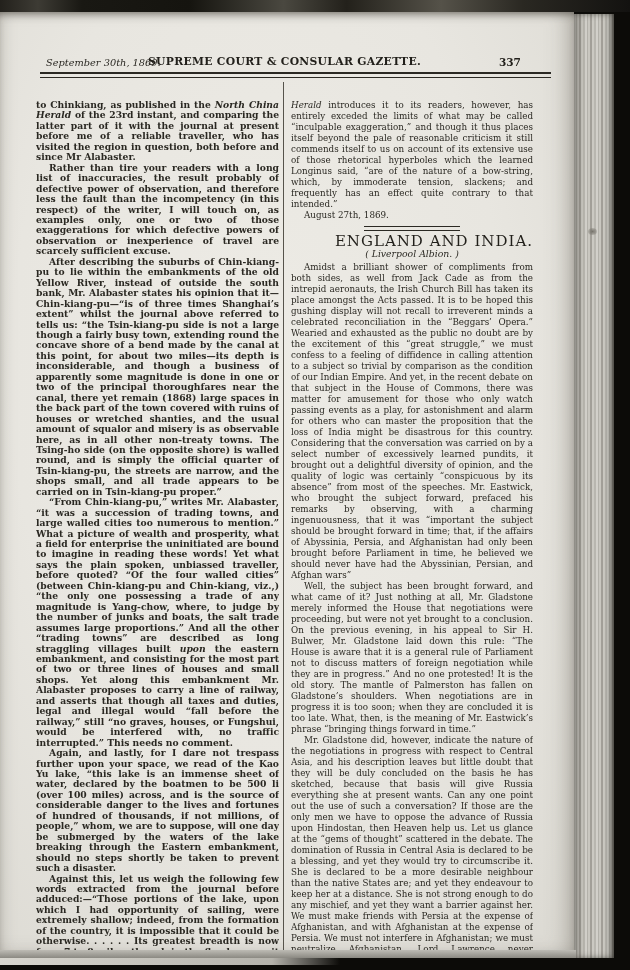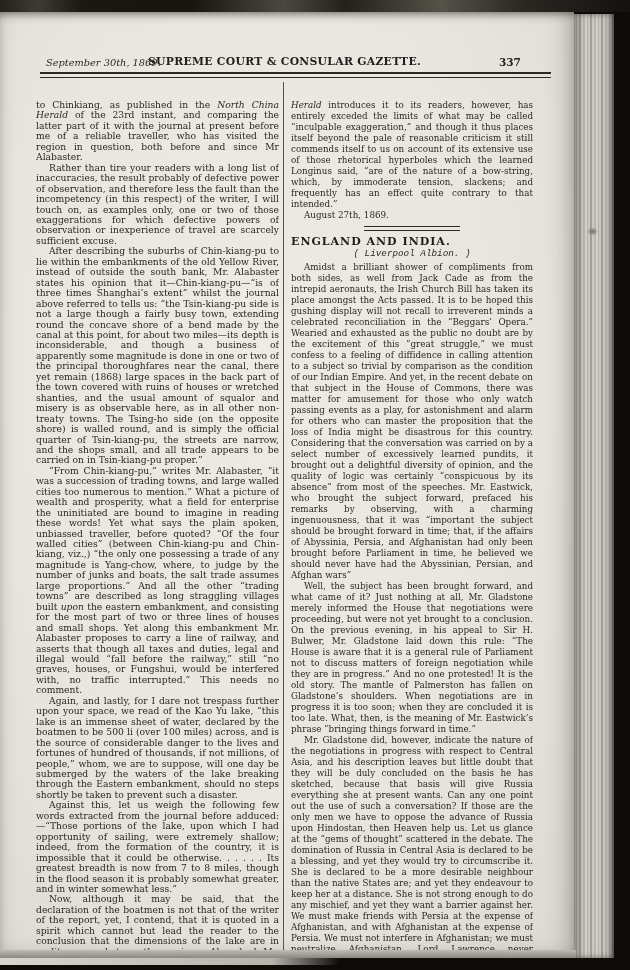--- a/index.html
+++ b/index.html
@@ -53,7 +53,7 @@
   
   .col-divider{position:absolute;left:283px;top:70px;width:1px;height:870px;background:#56534b;}
   .col{position:absolute;top:88px;height:852px;overflow:hidden;color:#2a2822;text-align:justify;}
-  .col.left{left:36px;width:243px;font-size:9.2px;line-height:10.45px;}
+  .col.left{left:36px;width:243px;font-size:9.2px;line-height:10.45px;font-weight:bold;}
   .col.right{left:291px;width:242px;font-size:8.75px;line-height:11px;}
   .col p{margin:0;}
   .indent{text-indent:13px;}

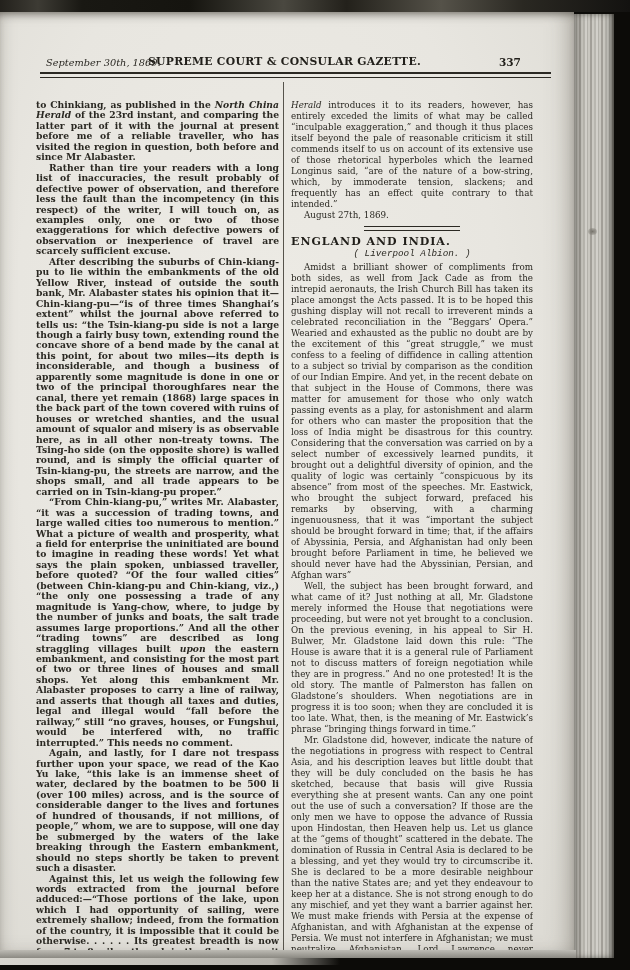--- a/index.html
+++ b/index.html
@@ -62,8 +62,8 @@
   
   .section-divider{width:96px;height:2.6px;border-top:1.6px solid #2b2923;
     border-bottom:1.6px solid #2b2923;margin:5px auto 5px auto;}
-  .article-heading{margin:1px 0 1px 0;text-align:left;font-size:11px;
-    font-weight:bold;letter-spacing:1px;color:#211f1a;}
+  .article-heading{margin:1px 0 1px 0;text-align:right;font-size:15px;
+    font-weight:normal;letter-spacing:1px;color:#211f1a;}
   .subheading{text-align:center;font-style:italic;font-size:9.3px;margin:0 0 3px 0;font-family:Liberation Mono, monospace;}
 </style>
 </head>

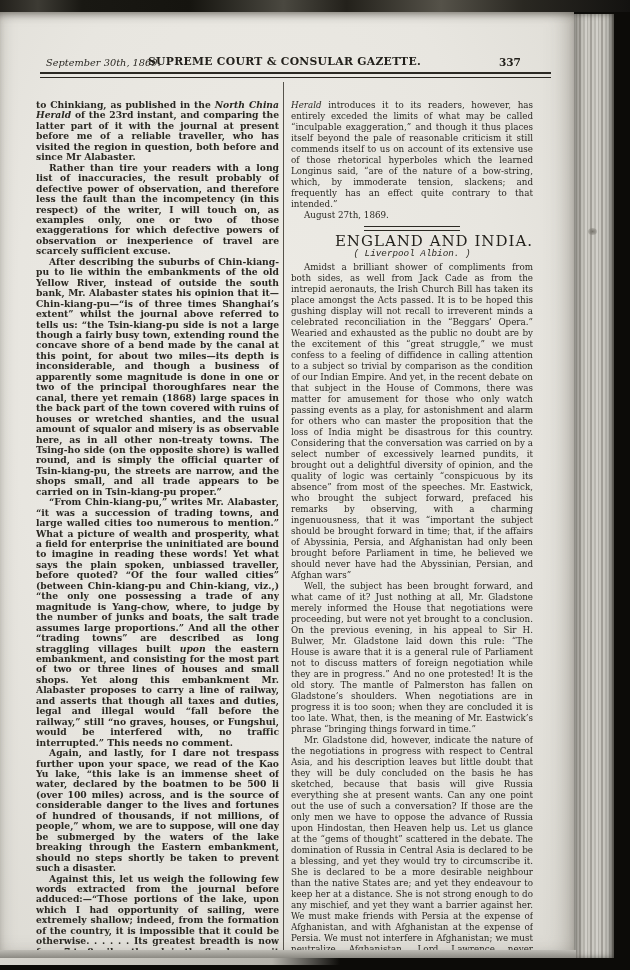--- a/index.html
+++ b/index.html
@@ -64,7 +64,7 @@
     border-bottom:1.6px solid #2b2923;margin:5px auto 5px auto;}
   .article-heading{margin:1px 0 1px 0;text-align:right;font-size:15px;
     font-weight:normal;letter-spacing:1px;color:#211f1a;}
-  .subheading{text-align:center;font-style:italic;font-size:9.3px;margin:0 0 3px 0;font-family:Liberation Mono, monospace;}
+  .subheading{text-align:center;font-style:italic;font-size:9.3px;margin:0 0 3px 0;}
 </style>
 </head>
 <body>

